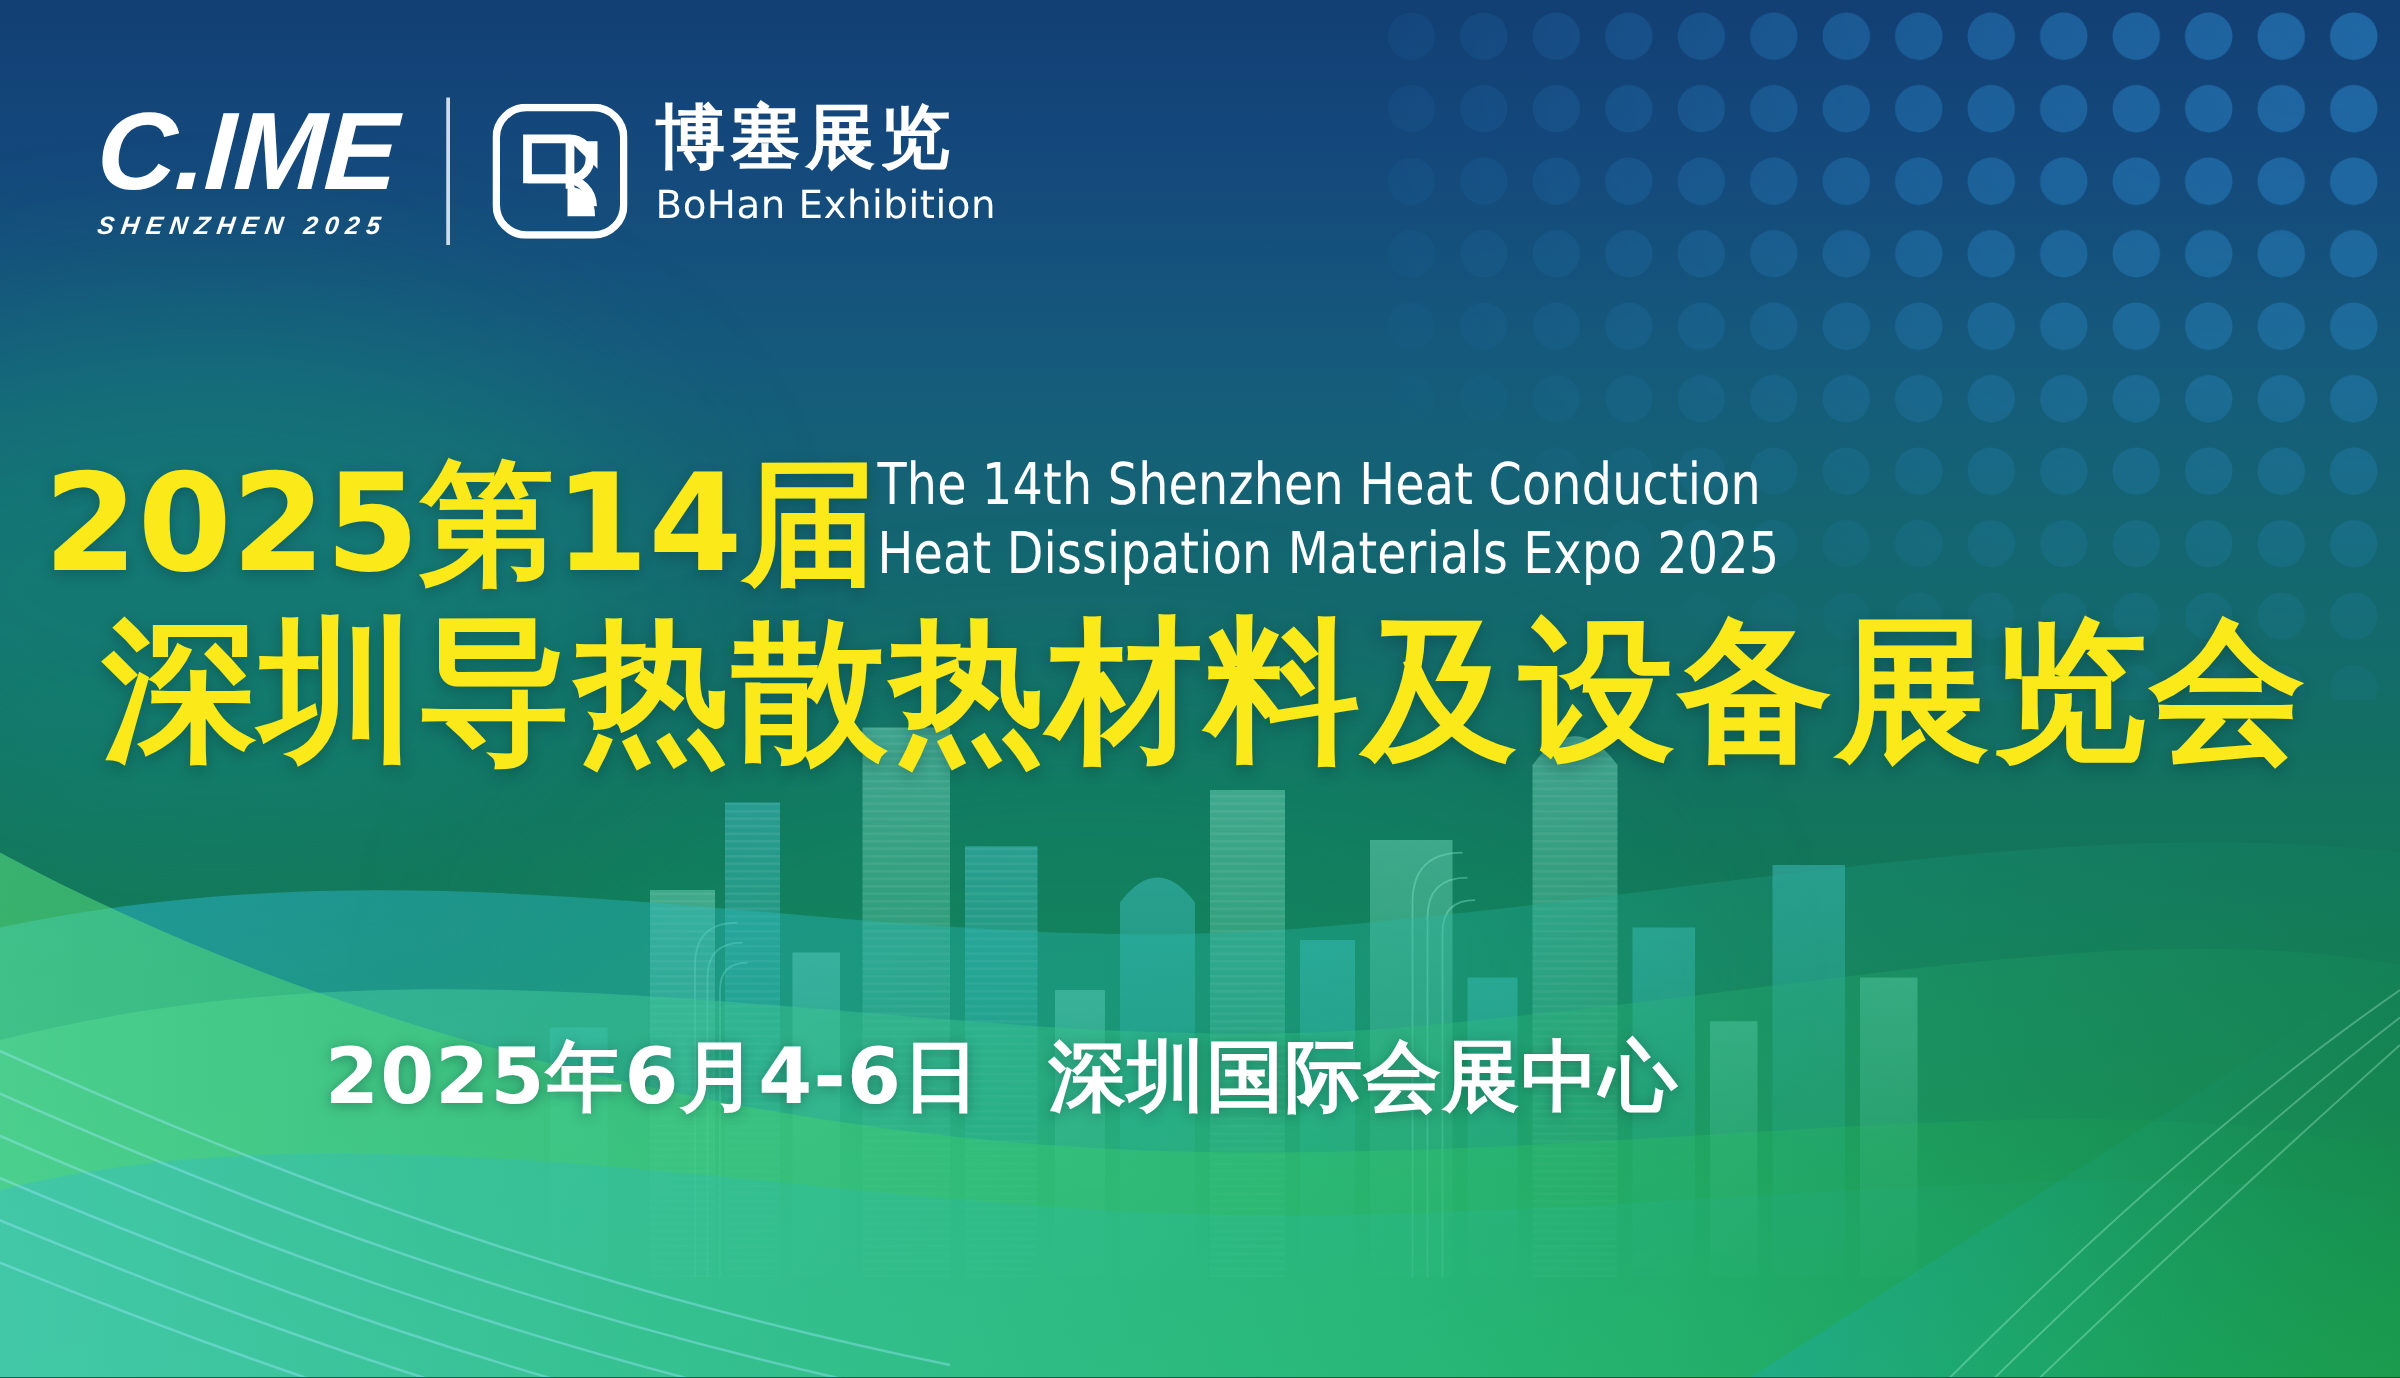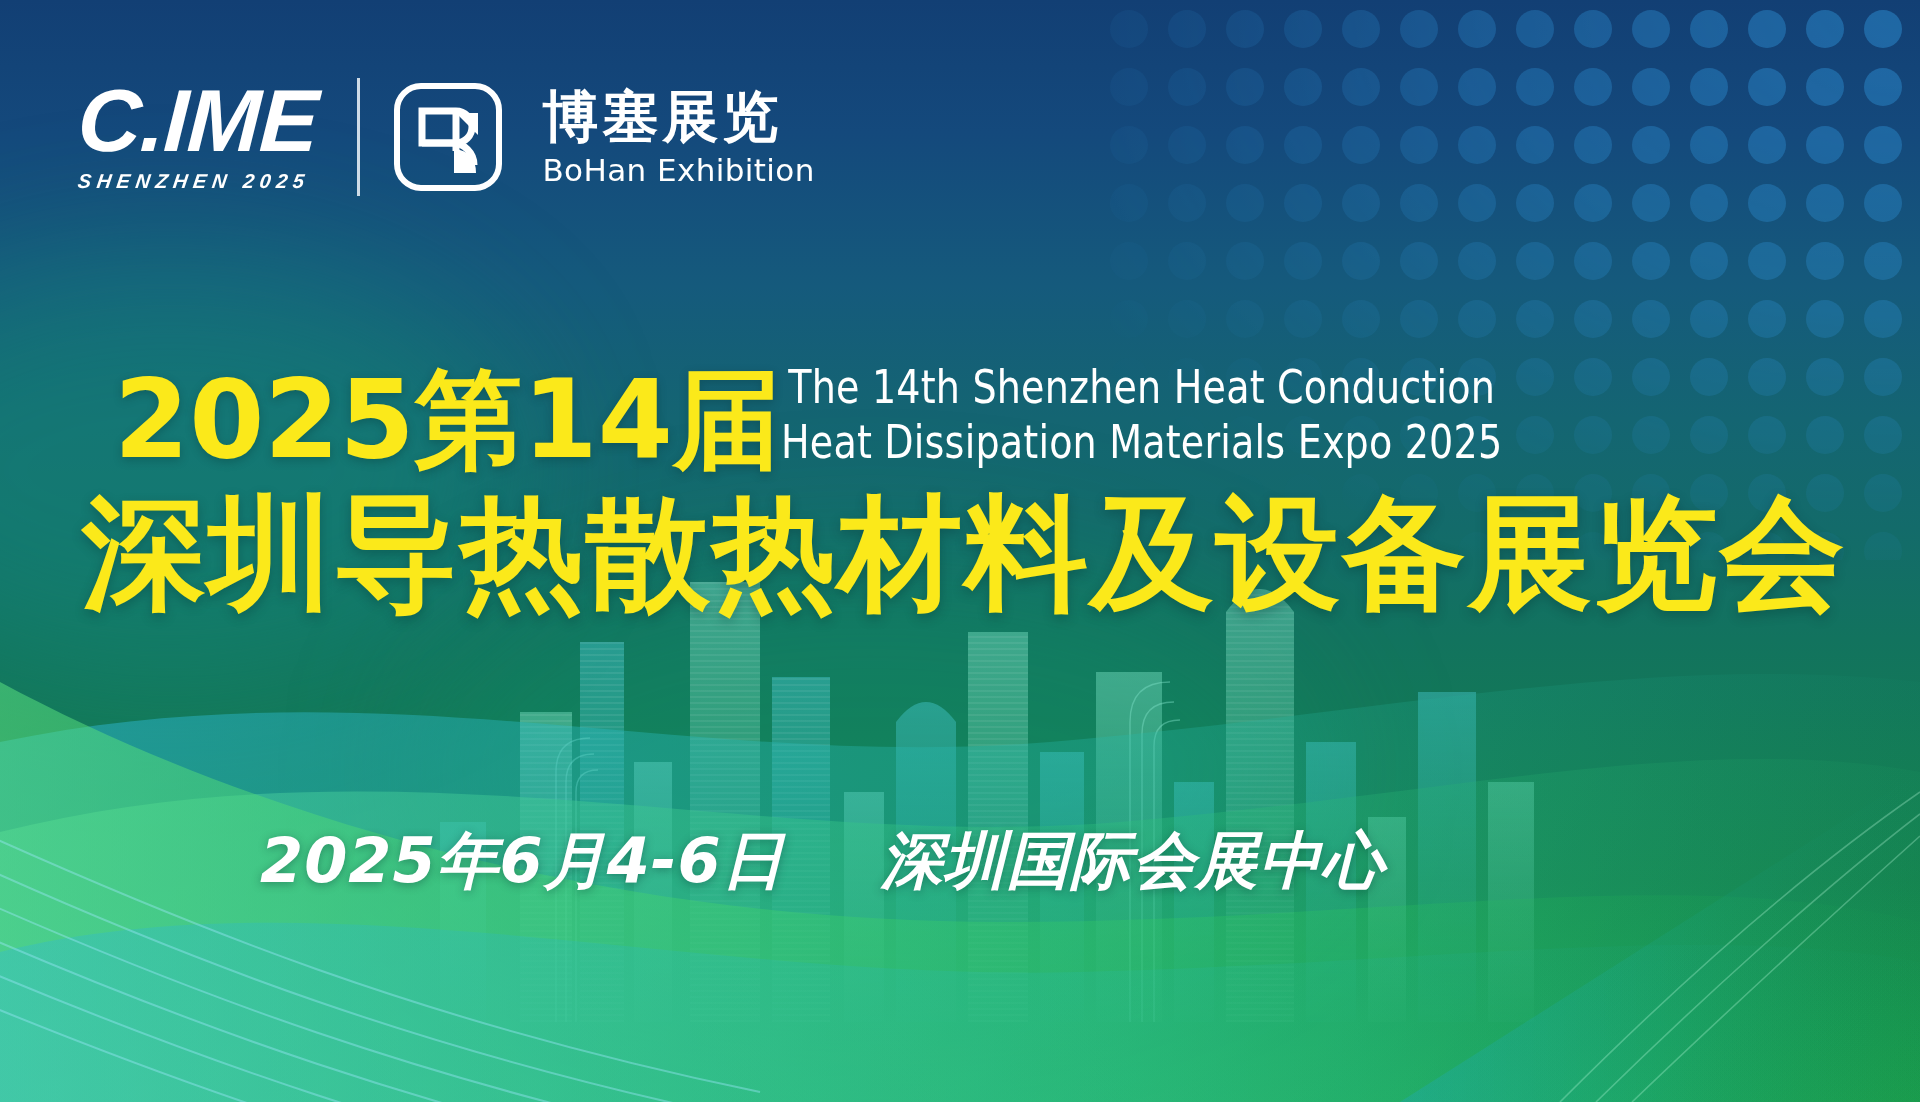--- a/index.html
+++ b/index.html
@@ -52,7 +52,7 @@
 
   .divider{width:3px;height:118px;background:#dfe8f0;margin:0 34px 0 40px;opacity:.92;}
 
-  .bohan{display:flex;align-items:center;gap:40px;}
+  .bohan{display:flex;gap:22px;}
   .bohan-mark{width:108px;height:108px;flex:0 0 auto;}
   .bohan-text{display:flex;flex-direction:column;align-items:flex-start;}
   .bohan-cn{

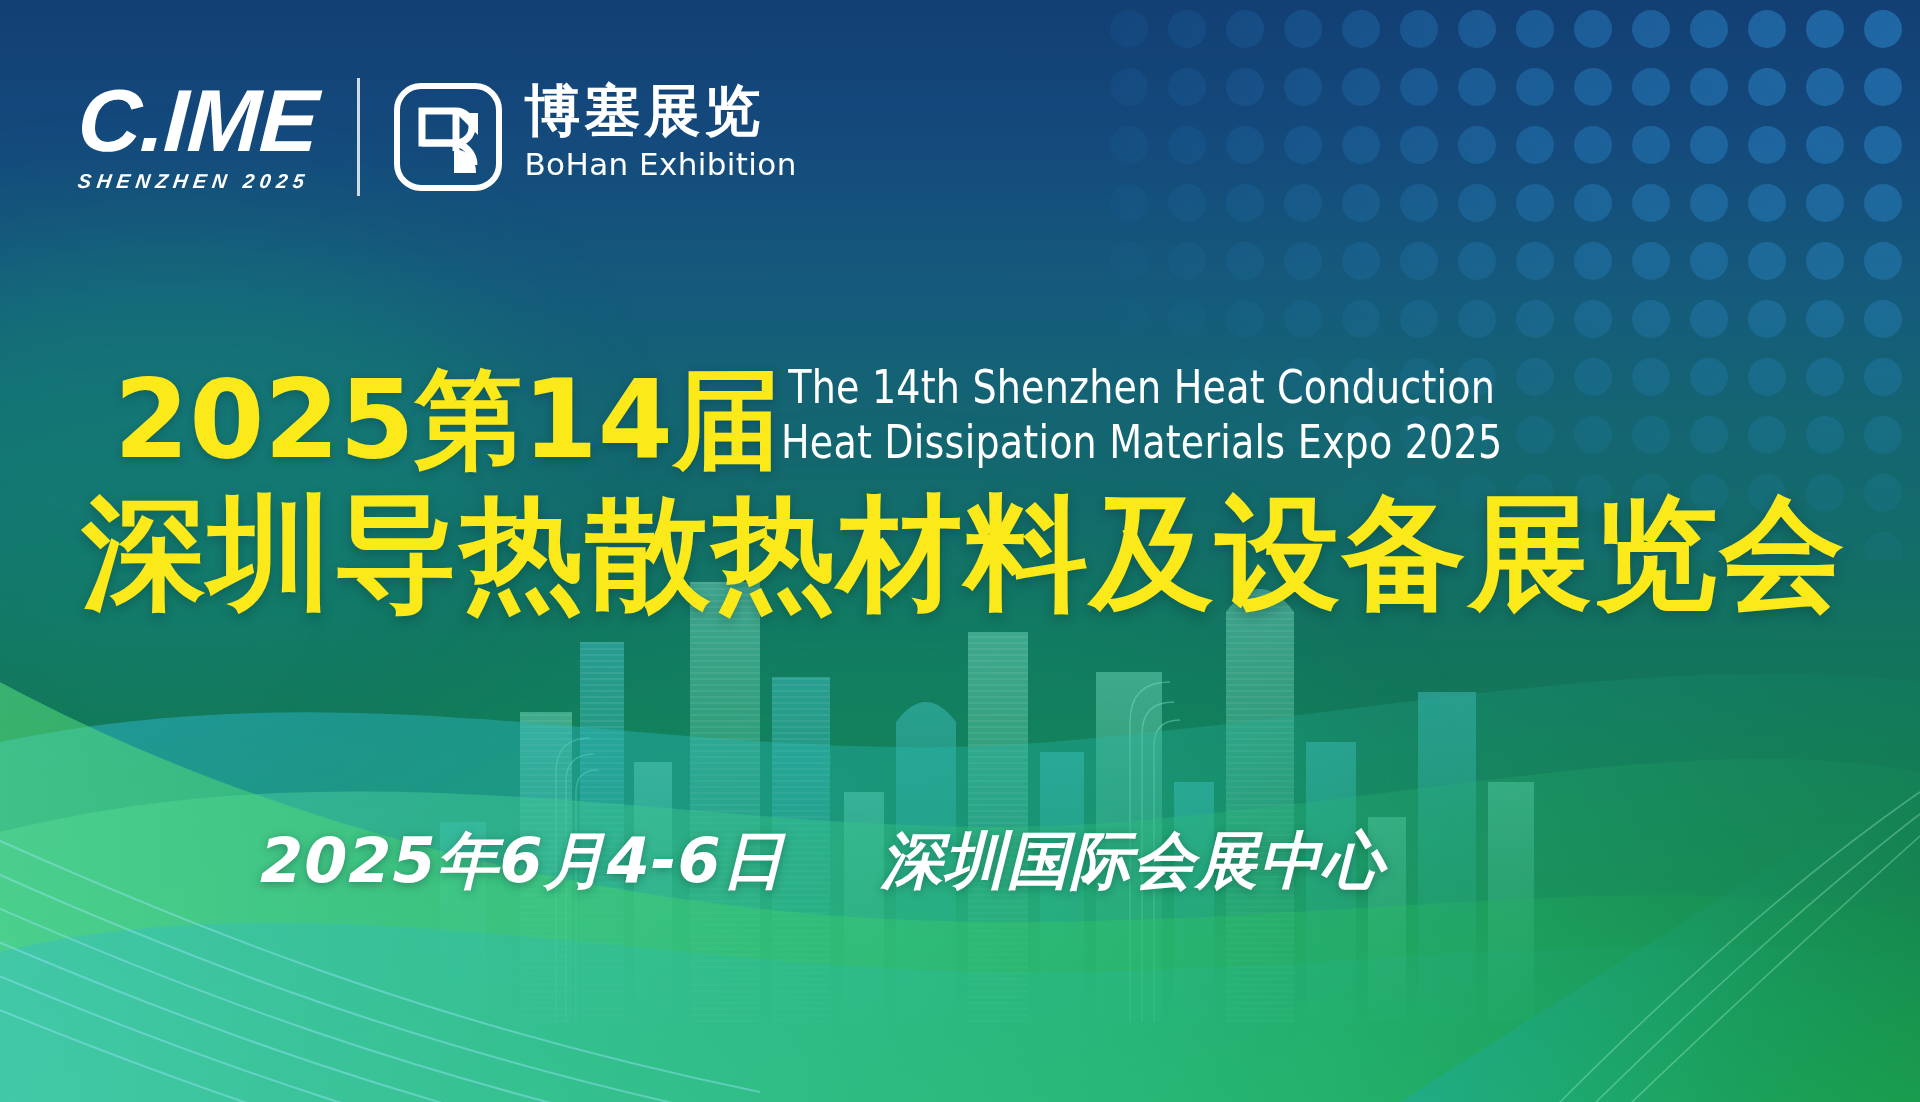--- a/index.html
+++ b/index.html
@@ -66,7 +66,7 @@
 
   
   .headline{position:absolute;left:0;right:0;top:360px;z-index:20;}
-  .row1{display:flex;align-items:flex-end;padding-left:114px;text-align:center;}
+  .row1{display:flex;align-items:flex-end;padding-left:35px;}
   .cn-big{
     font-size:108px;line-height:1;font-weight:900;color:#fbe91a;letter-spacing:0px;
     font-family:"DejaVu Sans",sans-serif;white-space:nowrap;

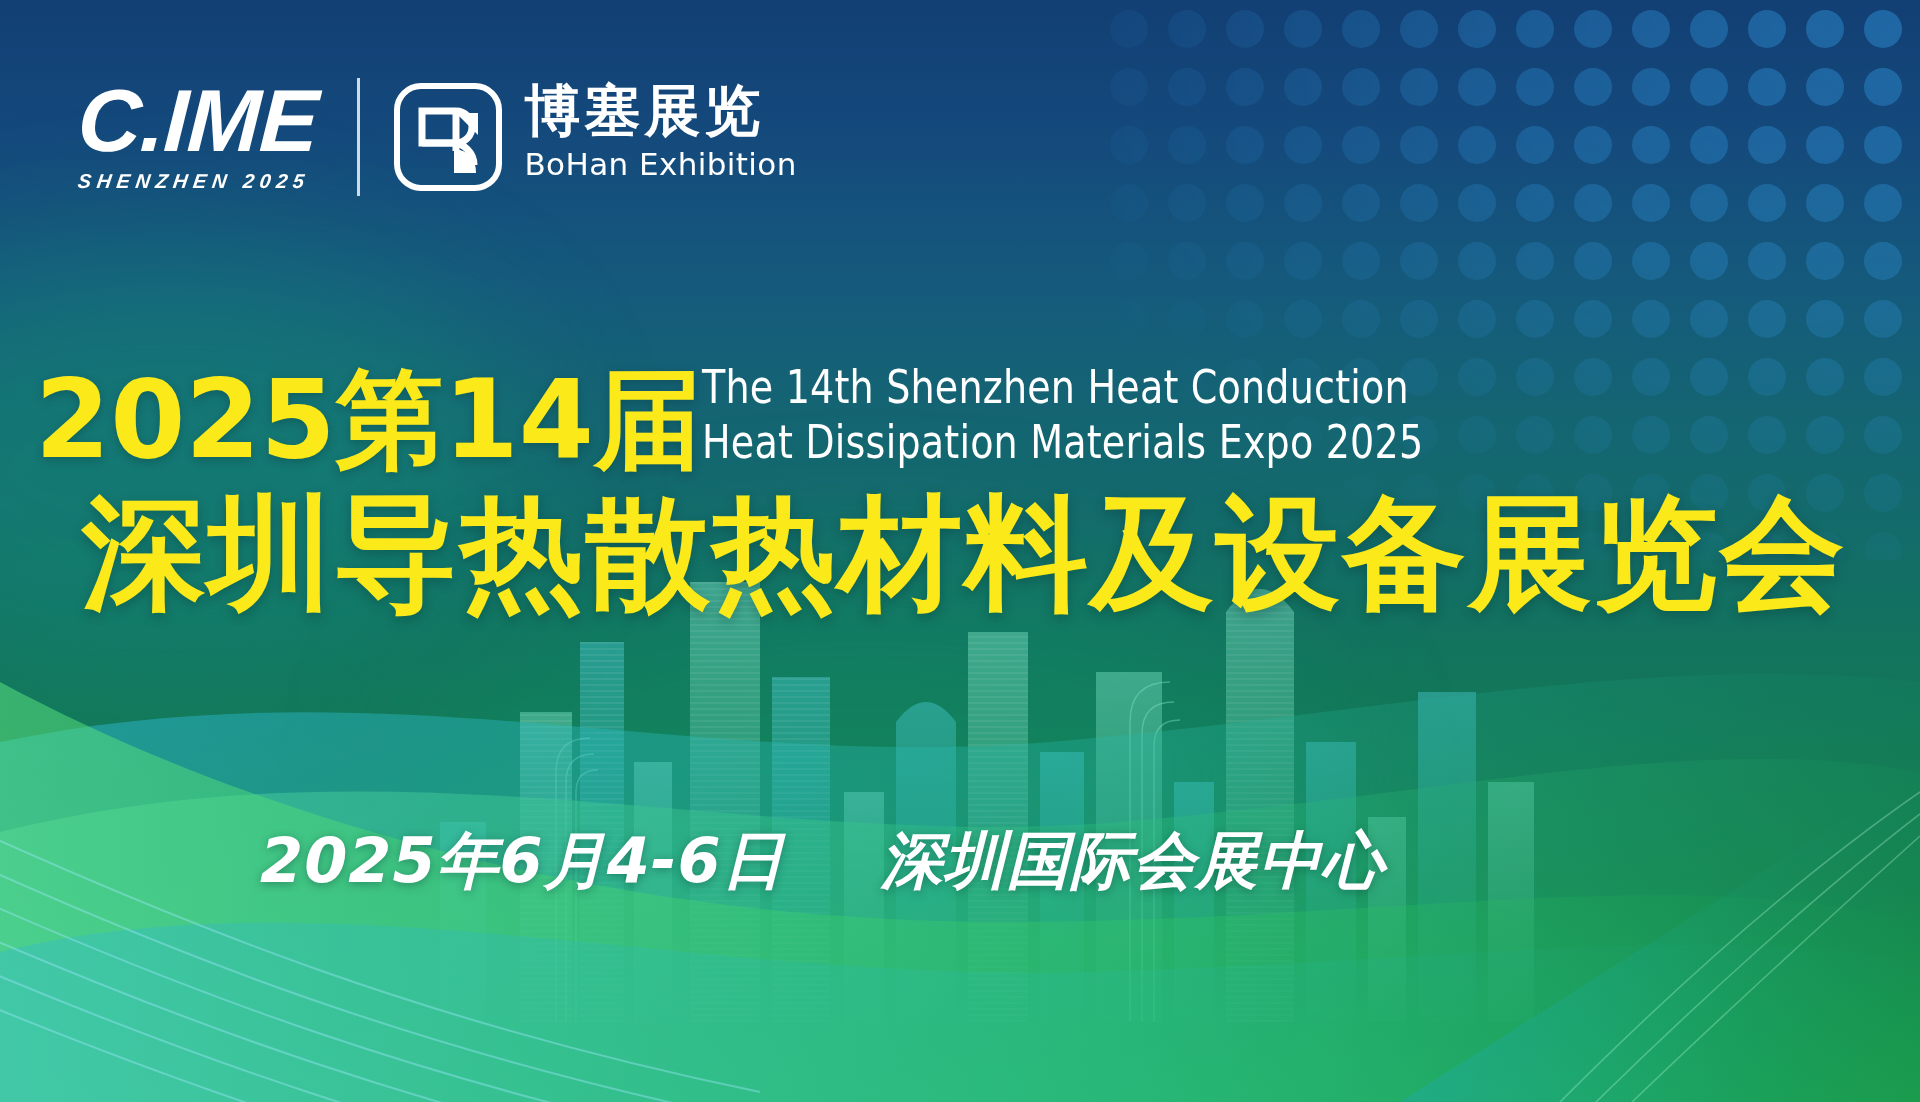--- a/index.html
+++ b/index.html
@@ -88,7 +88,7 @@
 
   
   .footer{
-    position:absolute;left:260px;bottom:210px;z-index:20;display:flex;align-items:flex-end;gap:96px;font-style:italic;
+    position:absolute;left:260px;bottom:210px;z-index:20;display:flex;align-items:flex-end;gap:54px;
   }
   .f-item{
     font-size:62px;line-height:1;color:#ffffff;font-weight:700;white-space:nowrap;

